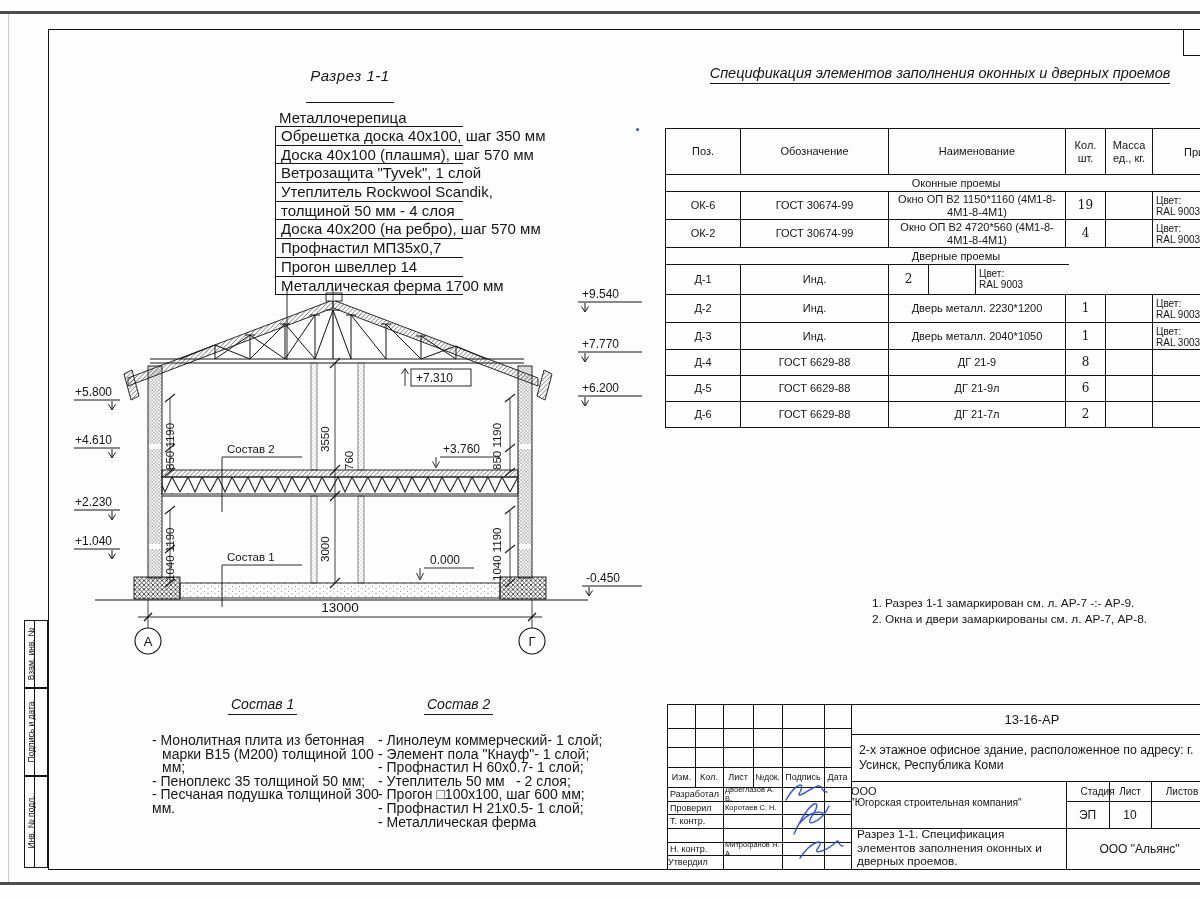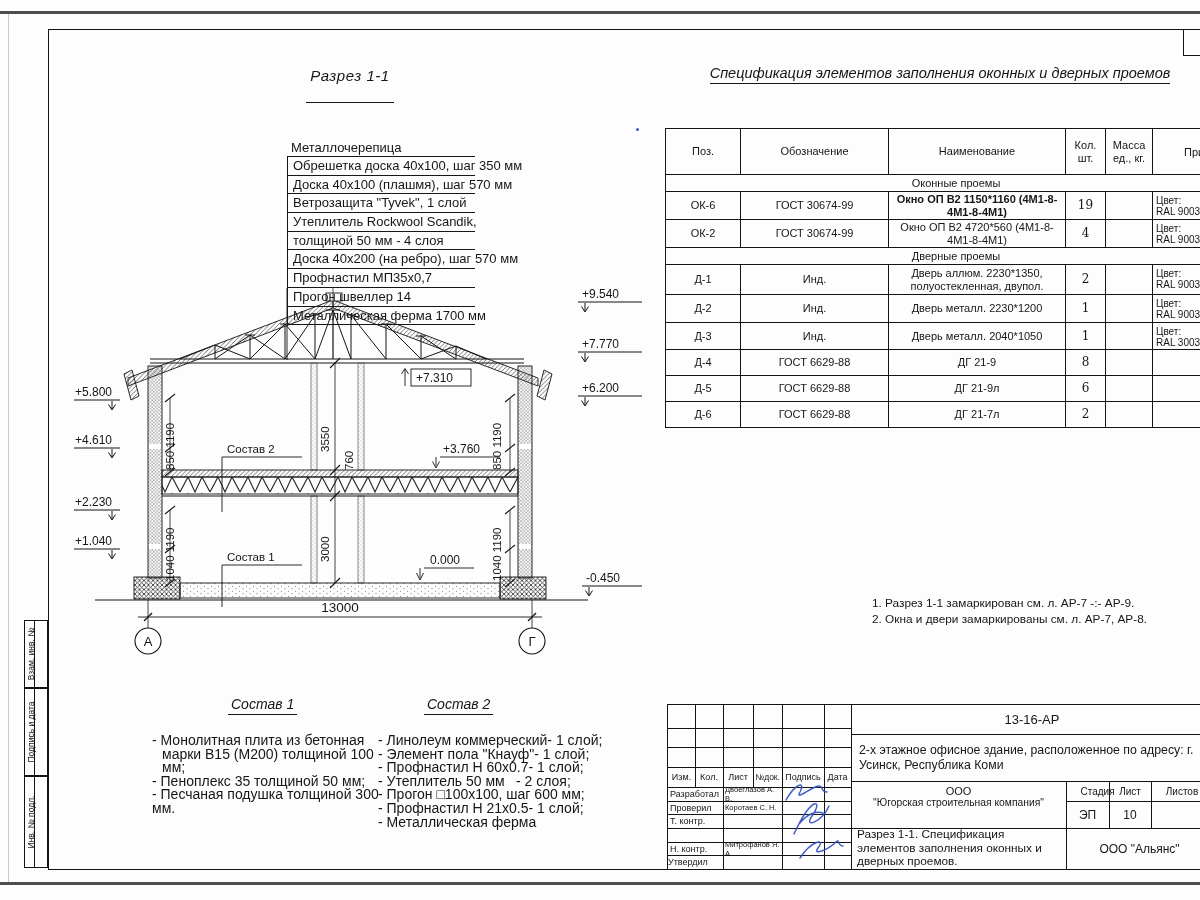--- a/index.html
+++ b/index.html
@@ -19,7 +19,7 @@
   #spec-title{position:absolute;left:680px;top:65px;width:520px;text-align:center;
      font-style:italic;font-size:14.5px;}
   #spec-title span{border-bottom:1.3px solid #161616;padding-bottom:2px;}
-  #roof-list{position:absolute;left:287px;top:109px;width:188px;font-size:13px;margin-top:30px;}
+  #roof-list{position:absolute;left:275px;top:109px;width:188px;font-size:15px;}
   #roof-list .hd{height:17px;line-height:17px;border-bottom:1.2px solid #161616;padding-left:4px;}
   #roof-list .items{border-left:1.2px solid #161616;}
   #roof-list .it{height:17.7px;line-height:18px;border-bottom:1.2px solid #161616;padding-left:5px;white-space:nowrap;}

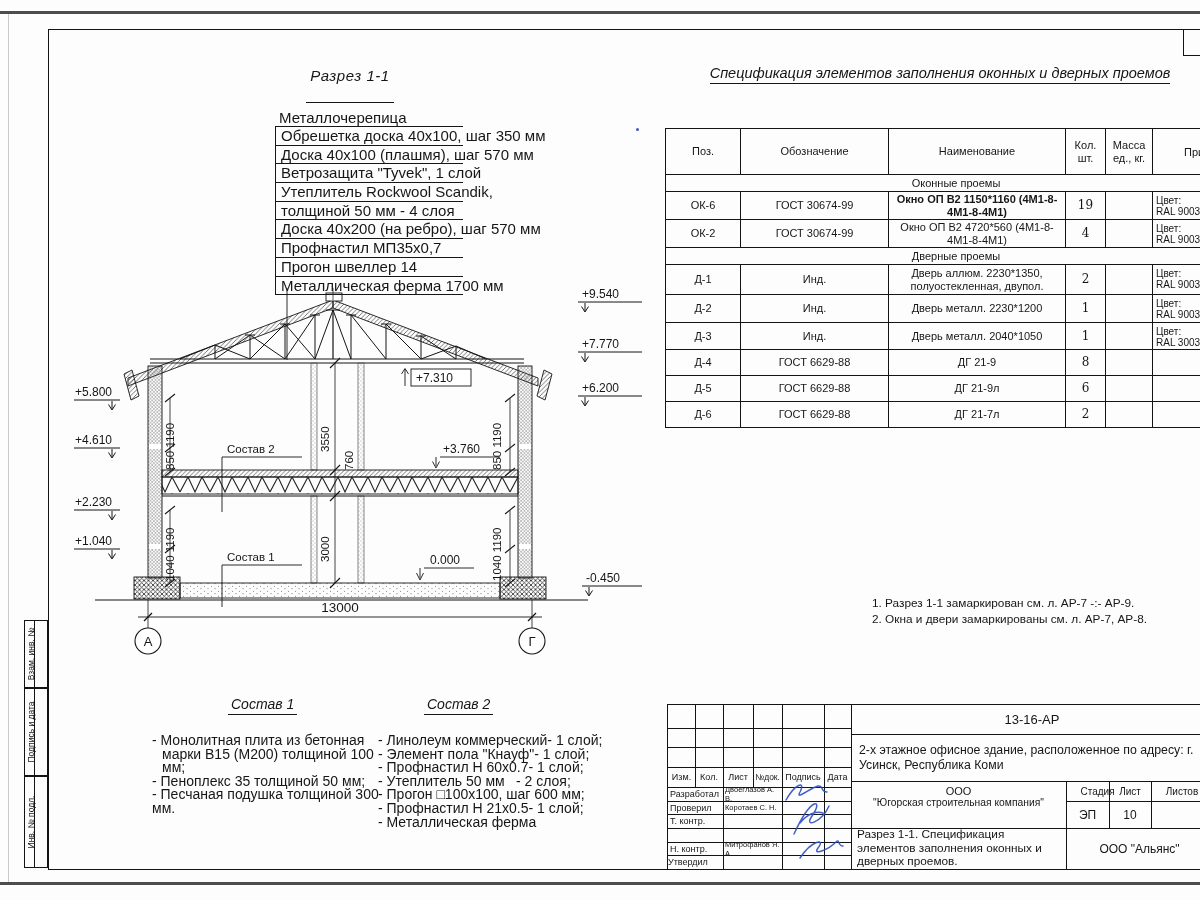--- a/index.html
+++ b/index.html
@@ -317,7 +317,7 @@
     <div class="tr" style="height:28px;">
       <div class="td c0" style="height:28px;">ОК-6</div>
       <div class="td c1" style="height:28px;">ГОСТ 30674-99</div>
-      <div class="td c2" style="height:28px;font-weight:bold;">Окно ОП В2 1150*1160 (4М1-8-4М1-8-4М1)</div>
+      <div class="td c2" style="height:28px;">Окно ОП В2 1150*1160 (4М1-8-4М1-8-4М1)</div>
       <div class="td c3 qty" style="height:28px;">19</div>
       <div class="td c4" style="height:28px;"></div>
       <div class="td c5" style="height:28px;">Цвет:

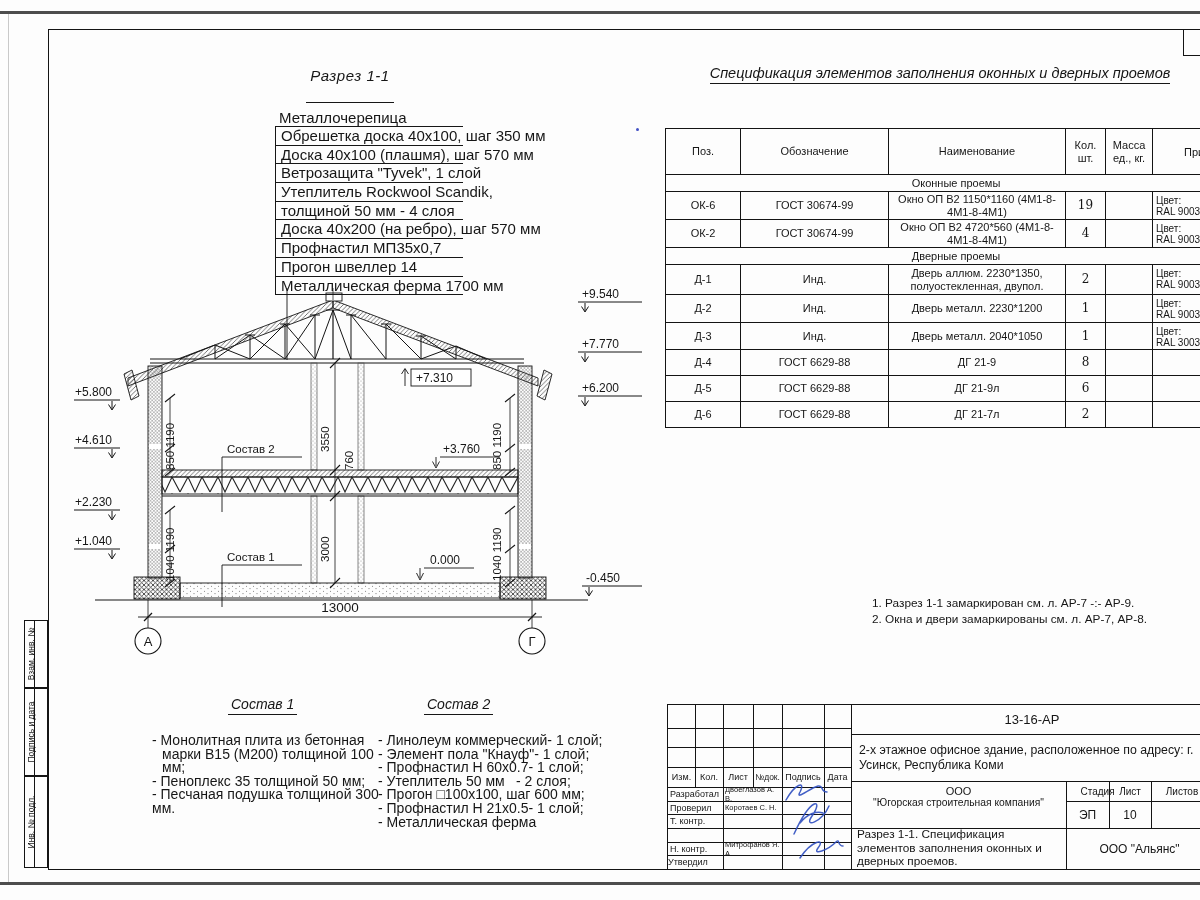--- a/index.html
+++ b/index.html
@@ -336,7 +336,6 @@
     <div class="tr" style="height:30px;">
       <div class="td c0" style="height:30px;">Д-1</div>
       <div class="td c1" style="height:30px;">Инд.</div>
-      <div class="td c2" style="height:30px;">Дверь аллюм. 2230*1350, полуостекленная, двупол.</div>
       <div class="td c3 qty" style="height:30px;">2</div>
       <div class="td c4" style="height:30px;"></div>
       <div class="td c5" style="height:30px;">Цвет:

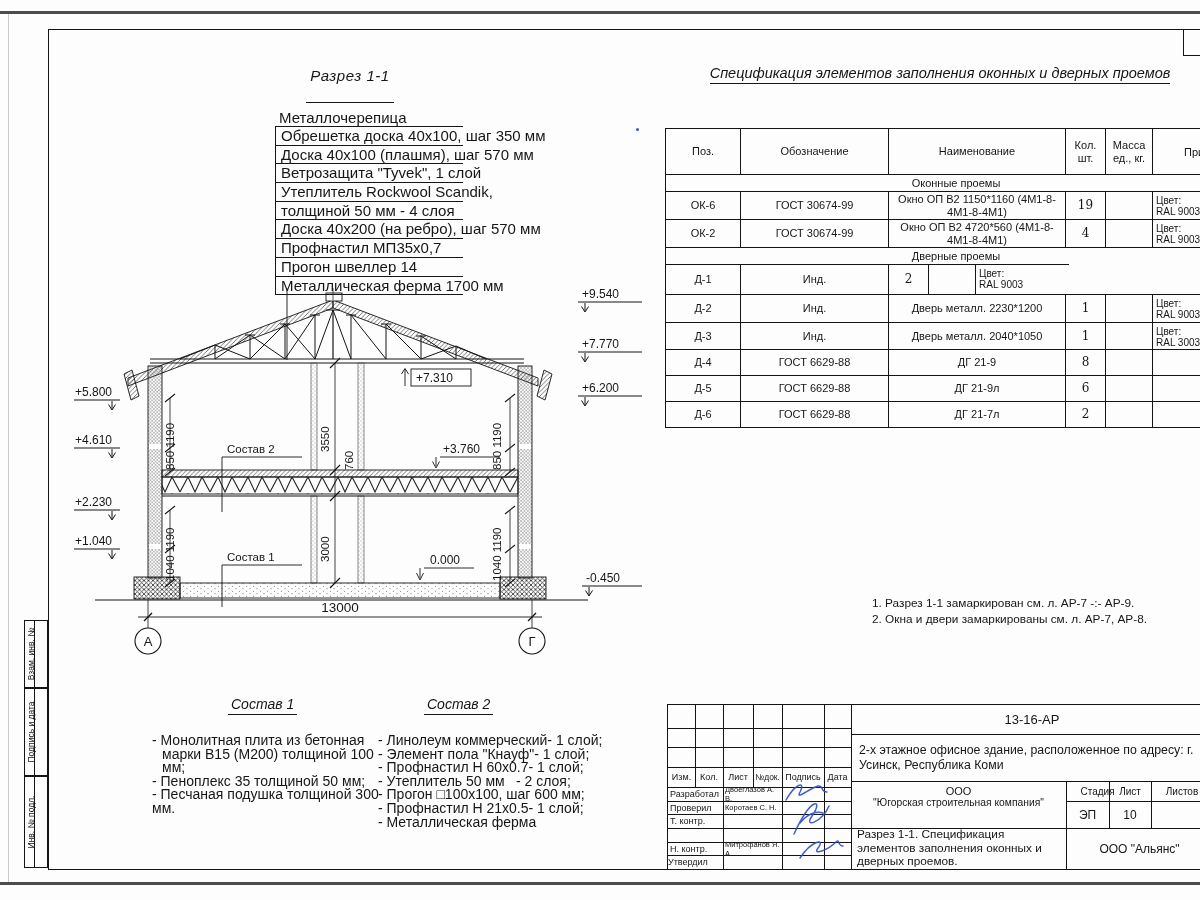--- a/index.html
+++ b/index.html
@@ -477,7 +477,7 @@
 
     <div class="tb-txt" style="left:183px;top:0;width:362px;height:29px;font-size:13px;">13-16-АР</div>
     <div class="tb-txt tb-left" style="left:191px;top:29px;width:348px;height:47px;font-size:12.3px;line-height:15px;">2-х этажное офисное здание, расположенное по адресу: г. Усинск, Республика Коми</div>
-    <div style="position:absolute;left:183px;top:80px;width:215px;height:43px;text-align:center;">
+    <div style="position:absolute;left:183px;top:80px;width:215px;height:43px;text-align:left;">
       <div style="font-size:11px;">ООО</div>
       <div style="font-size:10.3px;">"Югорская строительная компания"</div>
     </div>

